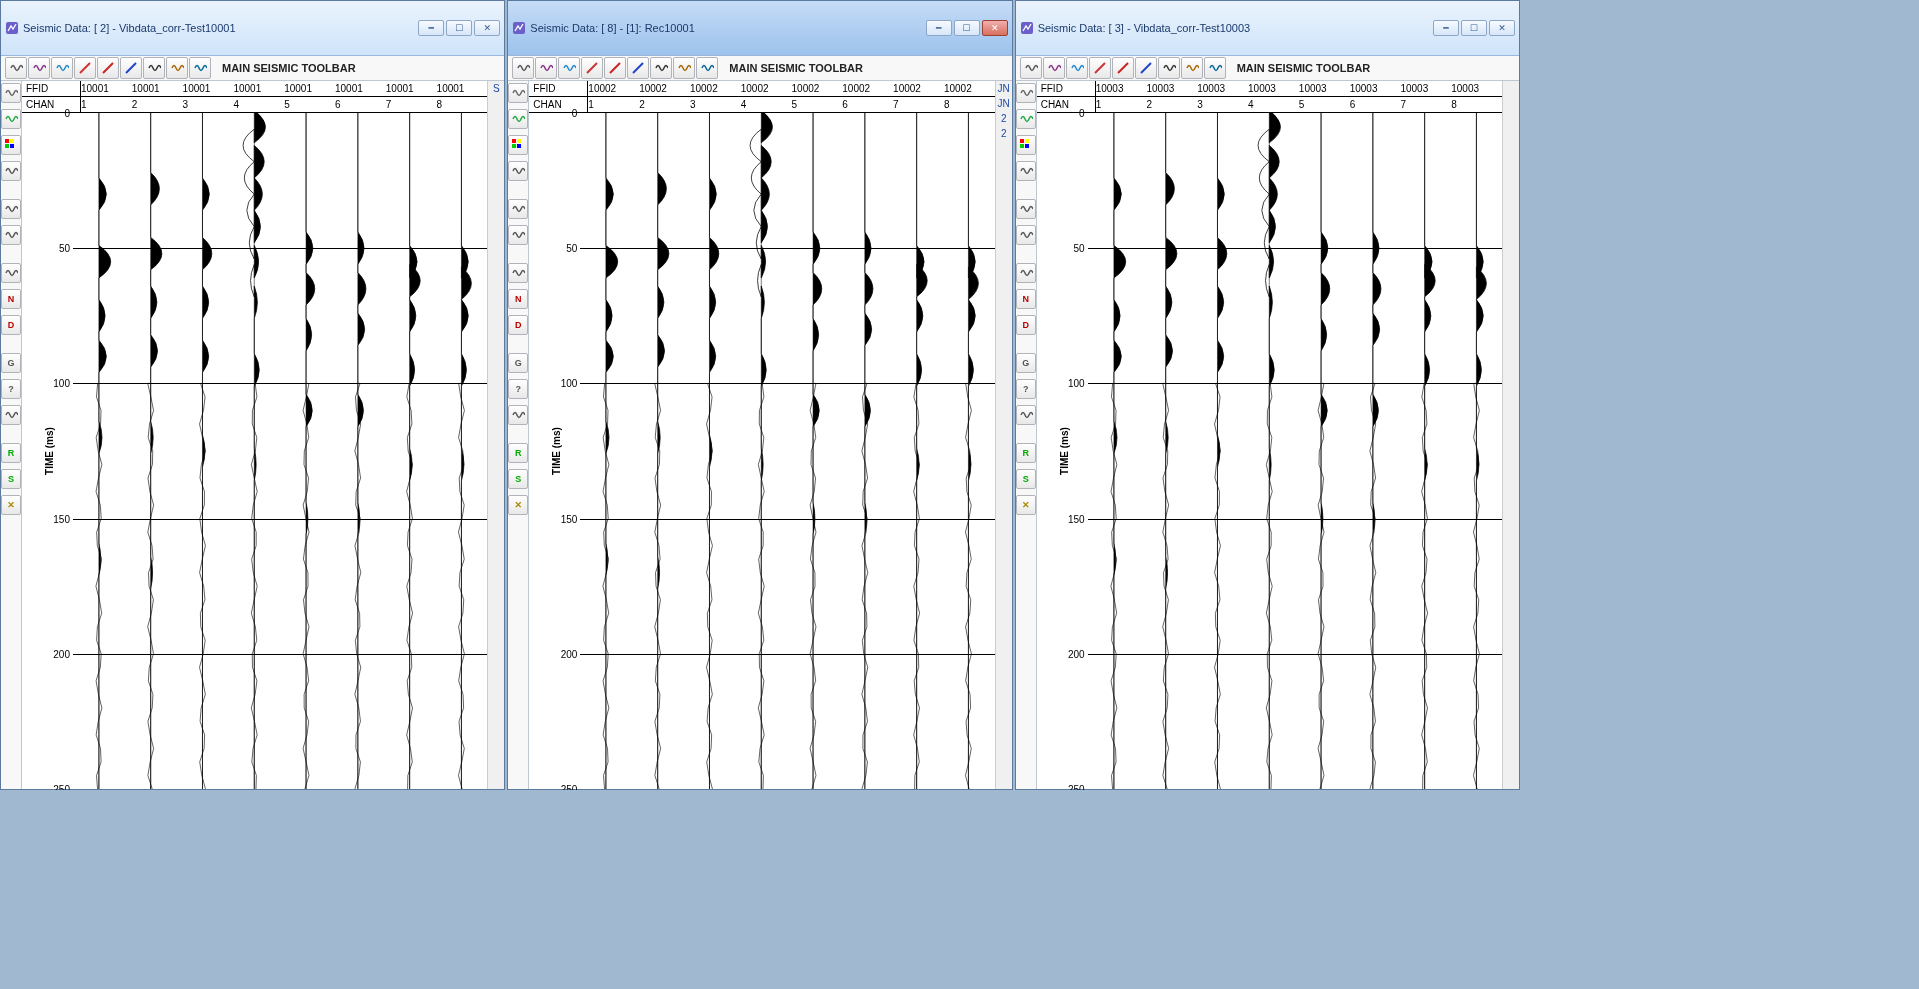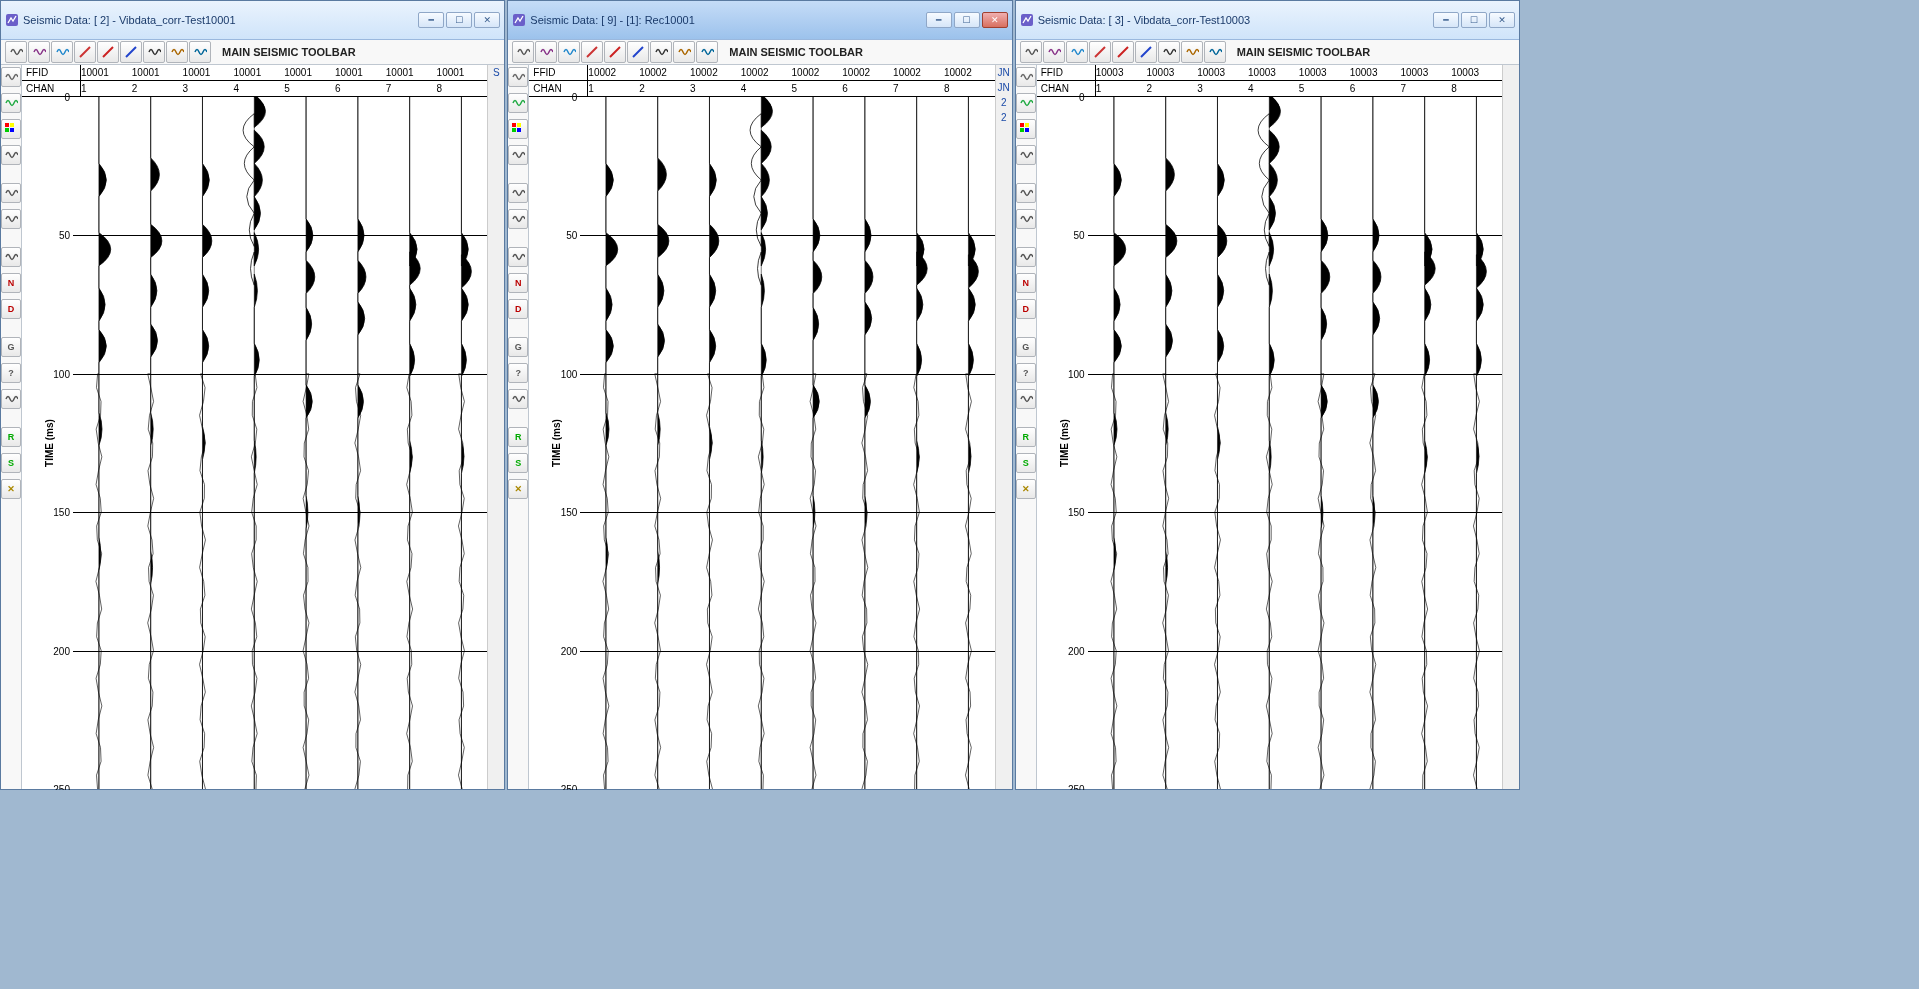--- a/index.html
+++ b/index.html
@@ -5,7 +5,7 @@
 html,body{margin:0;padding:0;height:100%;background:#a0b8d0;font-family:"Segoe UI",Tahoma,sans-serif;font-size:11px;overflow:hidden}
 .workspace{display:flex;gap:2px;width:1520px;height:790px;padding:0;overflow:hidden}
 .win{flex:1;display:flex;flex-direction:column;background:#f0f0f0;border:1px solid #5a7aa0;min-width:0}
-.titlebar{height:22px;display:flex;align-items:center;padding:8px 4px;background:linear-gradient(#eaf3fd,#cfe4fa);border-bottom:1px solid #9ab8de}
+.titlebar{height:22px;display:flex;align-items:center;padding:16px 4px;background:linear-gradient(#eaf3fd,#cfe4fa);border-bottom:1px solid #9ab8de}
 .titlebar.active{background:linear-gradient(#c5dcf7,#9cc2ec)}
 .title-icon{width:14px;height:14px;margin-right:4px;display:flex;align-items:center;justify-content:center}
 .title-text{flex:1;color:#1a3a6a;font-size:11px;overflow:hidden;white-space:nowrap}

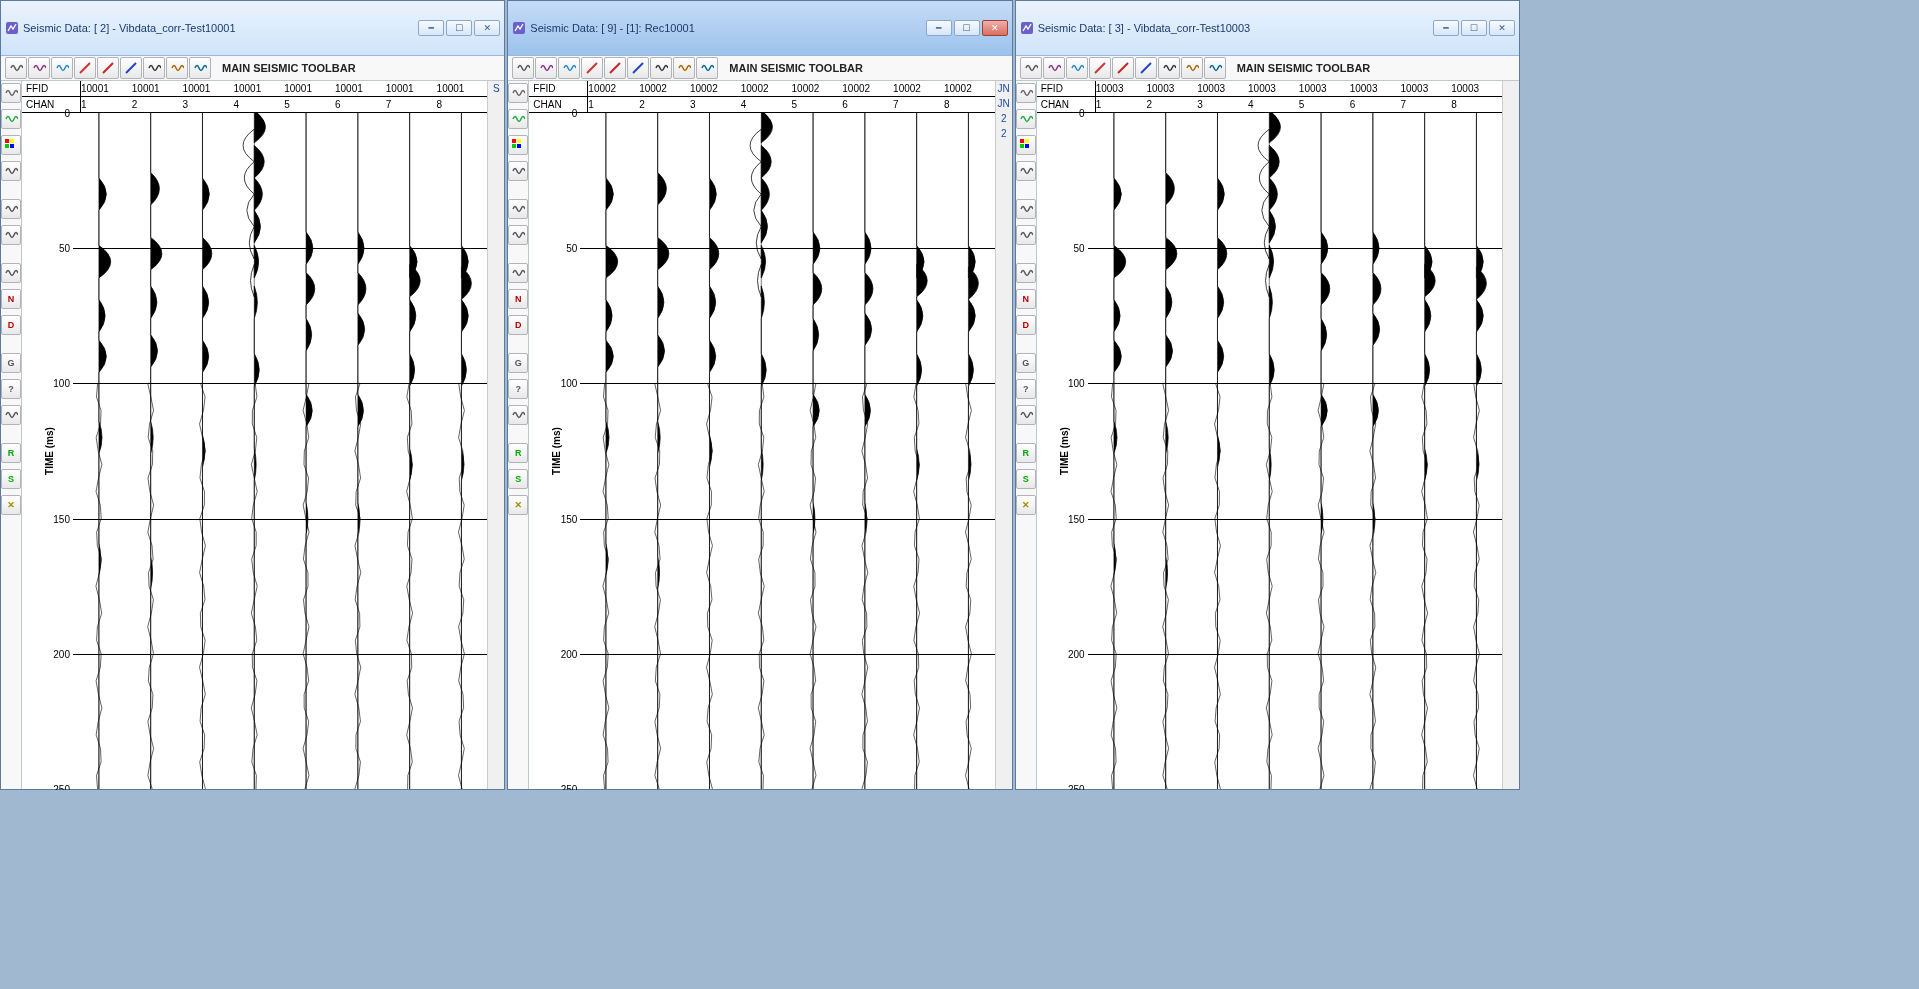--- a/index.html
+++ b/index.html
@@ -266,7 +266,7 @@
             <path d="M3 10 L6 5 L8 8 L11 3" stroke="#fff" stroke-width="1.3" fill="none"></path>
           </svg>
     </span>
-    <span class="title-text">Seismic Data: [  9] - [1]: Rec10001</span>
+    <span class="title-text">Seismic Data: [  8] - [1]: Rec10001</span>
     <div class="win-controls">
       <div class="win-btn">━</div>
       <div class="win-btn">☐</div>

